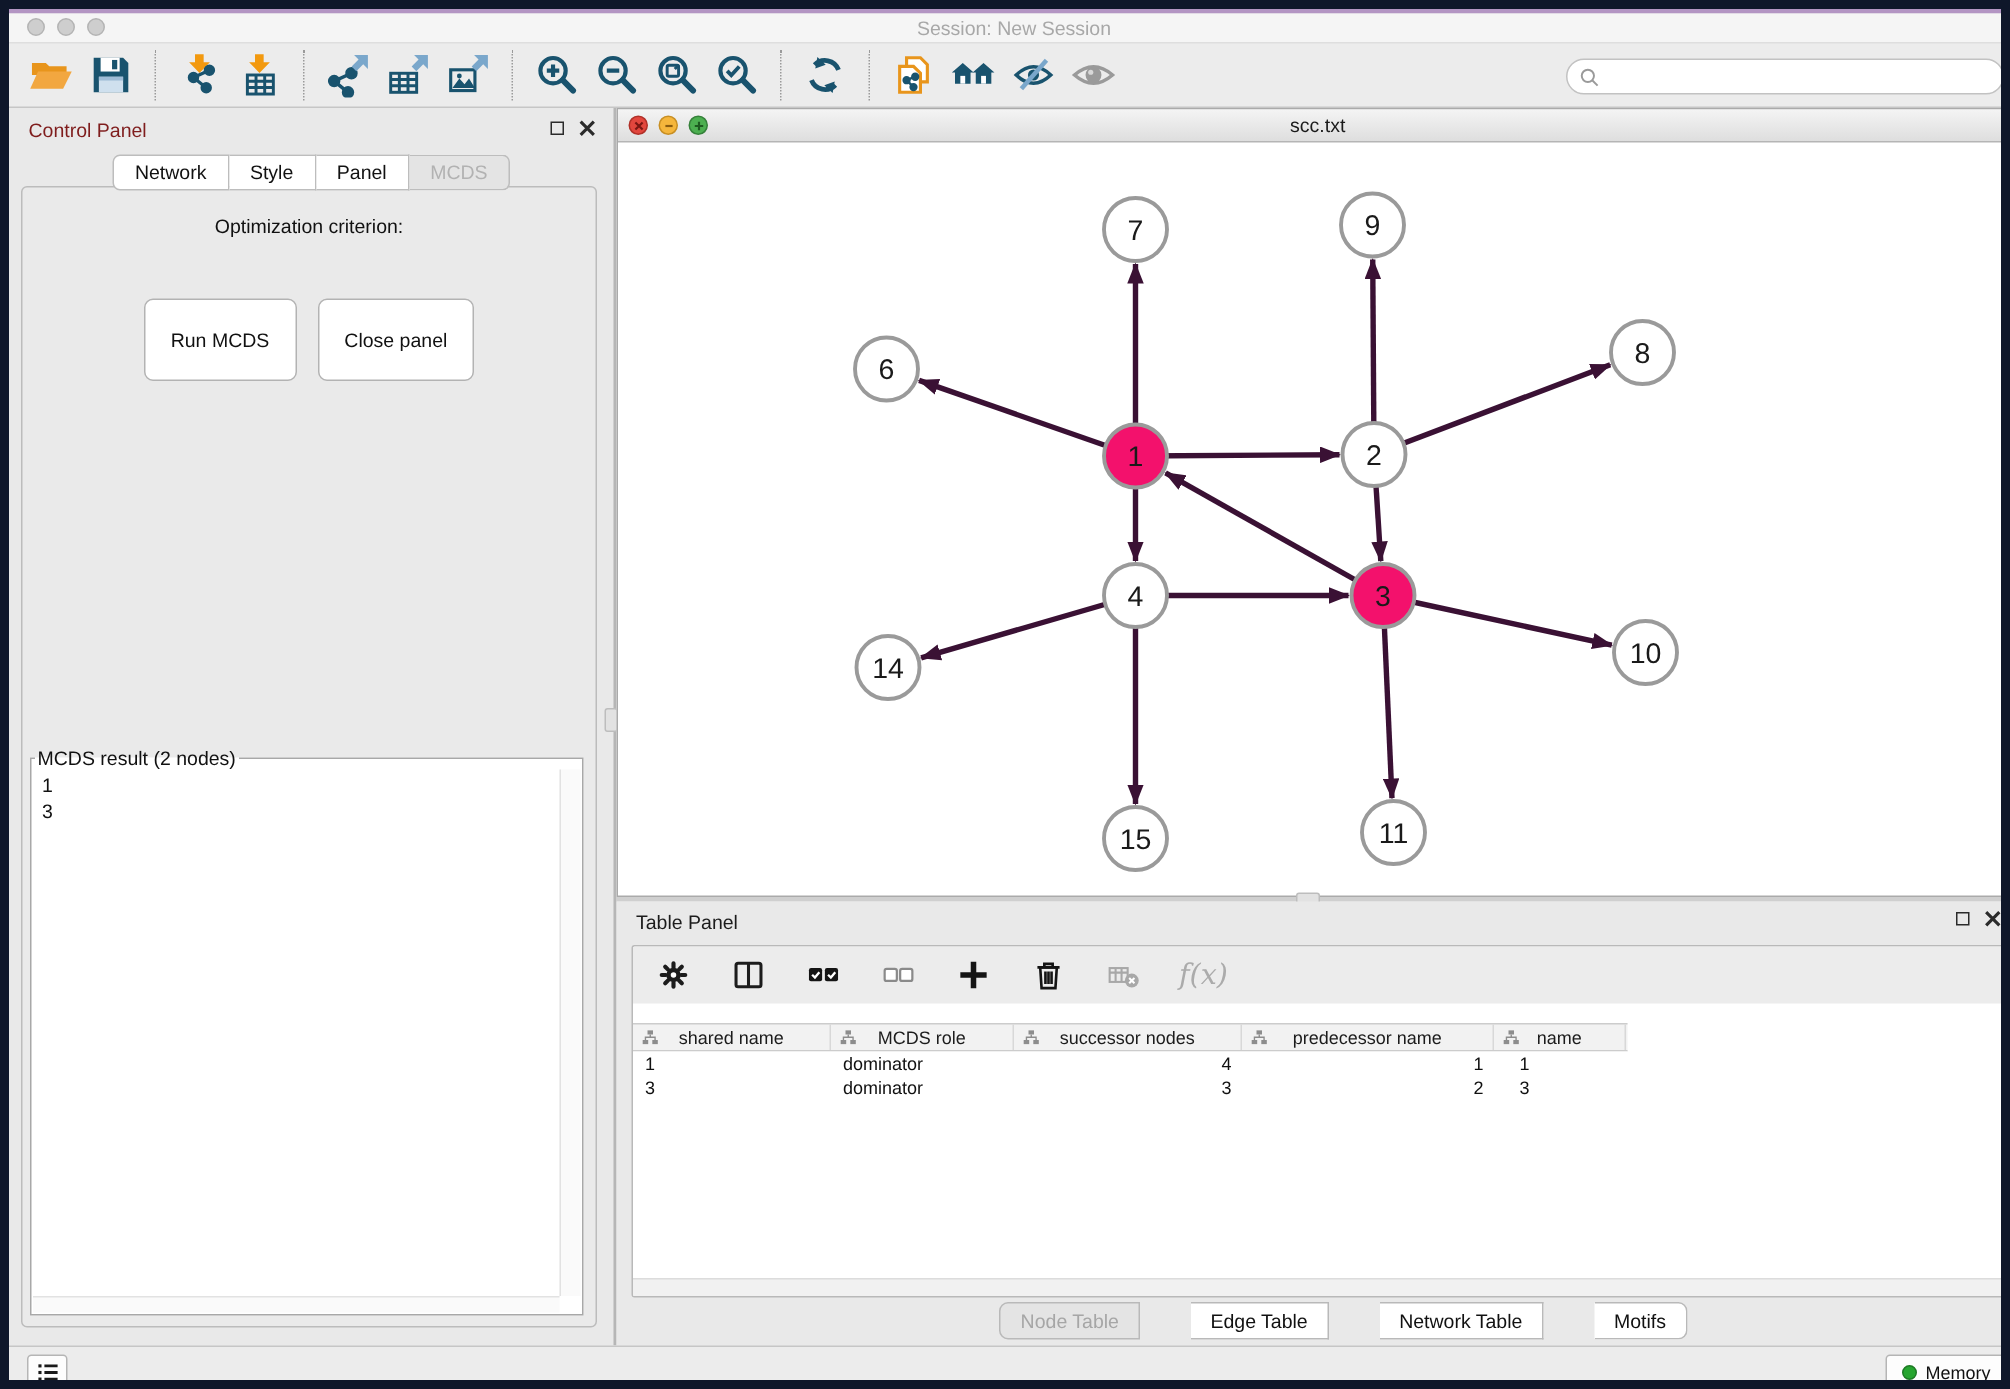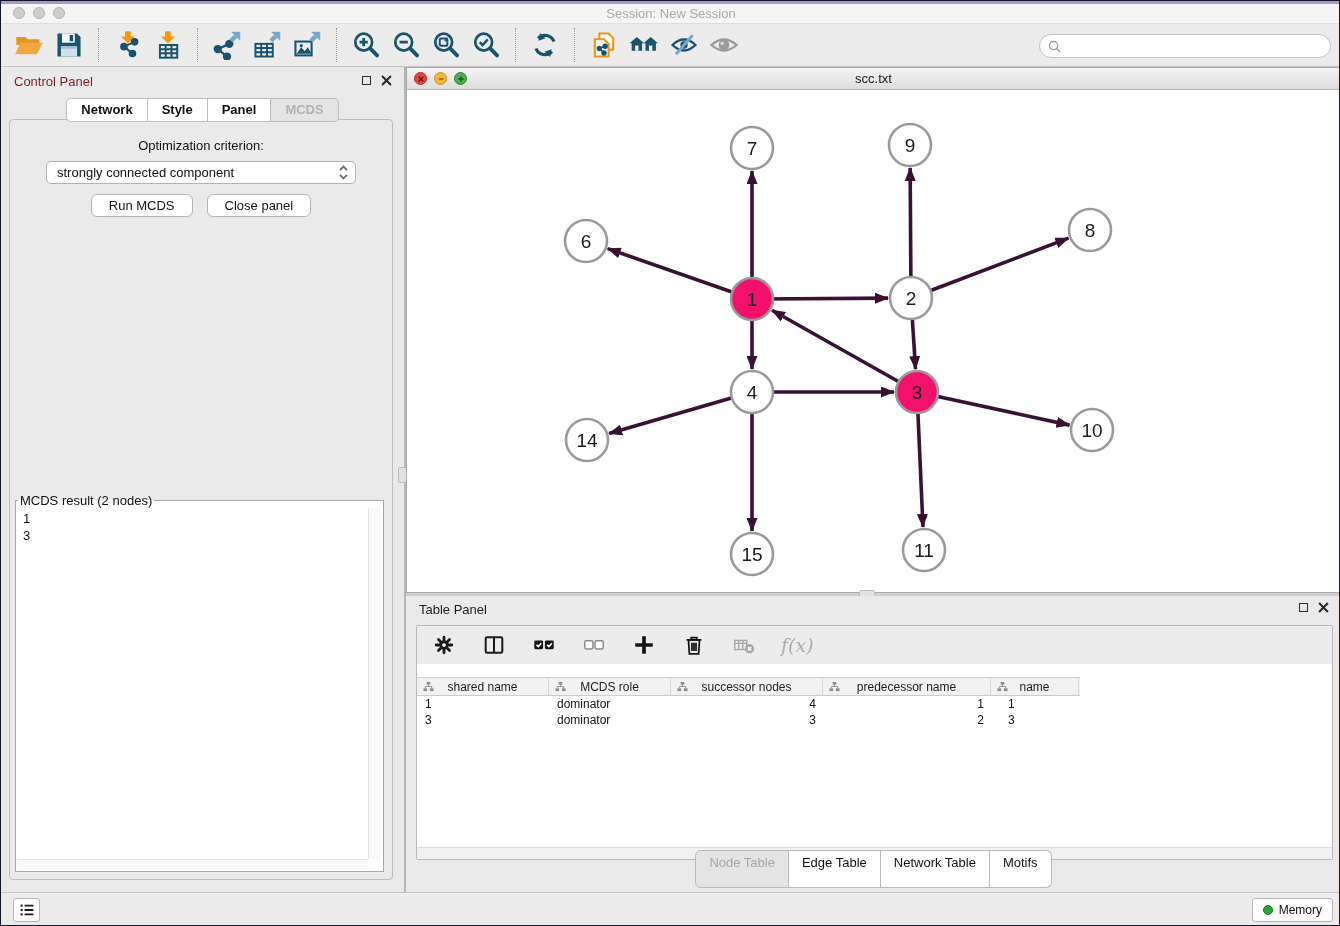--- a/index.html
+++ b/index.html
@@ -6,7 +6,7 @@
   html,body { background:#d9d9d9; }
   body { font-family:"Liberation Sans", sans-serif; }
   #app { position:relative; width:1340px; height:926px; background:#e9e9e9; overflow:hidden;
-         border:1px solid #0f172a; }
+         border:6px solid #0f172a; }
 
   
   .top-strip { position:absolute; left:0; top:0; width:1340px; height:3px; background:#b395c3; }

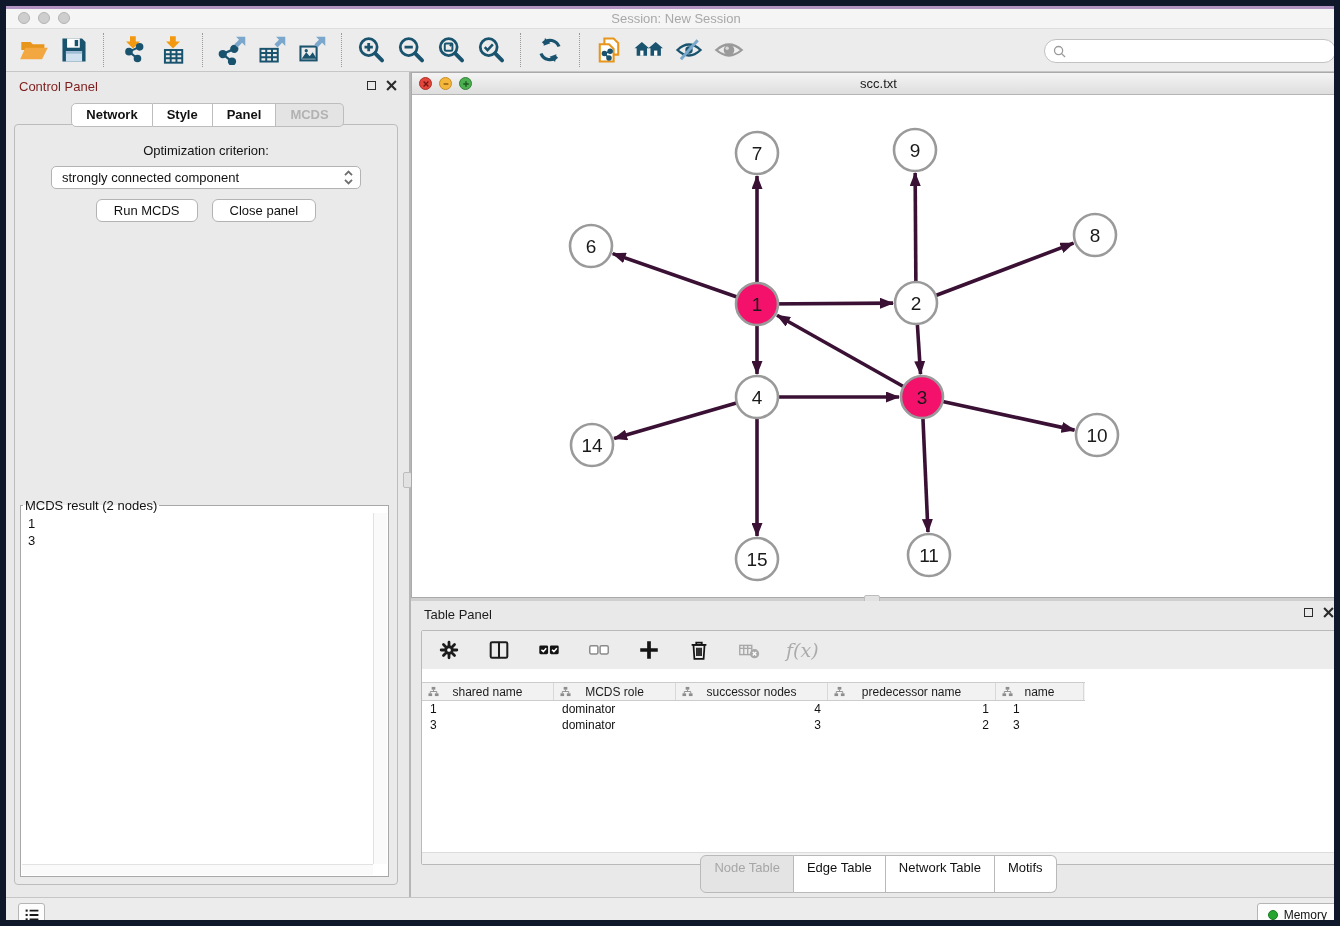--- a/index.html
+++ b/index.html
@@ -43,7 +43,7 @@
   .icon-float { width:9px; height:9px; border:1.6px solid #2b2b2b; display:inline-block; }
   #cp-tabs { position:absolute; left:0; right:0; top:31px; display:flex; justify-content:center; z-index:2; }
   .cp-tab { font-size:13px; padding:3px 14px 4px; background:#fff; border:1px solid #bdbdbd; border-left:none;
-            color:#111; cursor:pointer;font-weight:bold; }
+            color:#111; cursor:pointer; }
   .cp-tab:first-child { border-left:1px solid #bdbdbd; border-radius:5px 0 0 5px; }
   .cp-tab:last-child { border-radius:0 5px 5px 0; }
   .cp-tab.sel { background:#e4e4e4; color:#b2b2b2; }

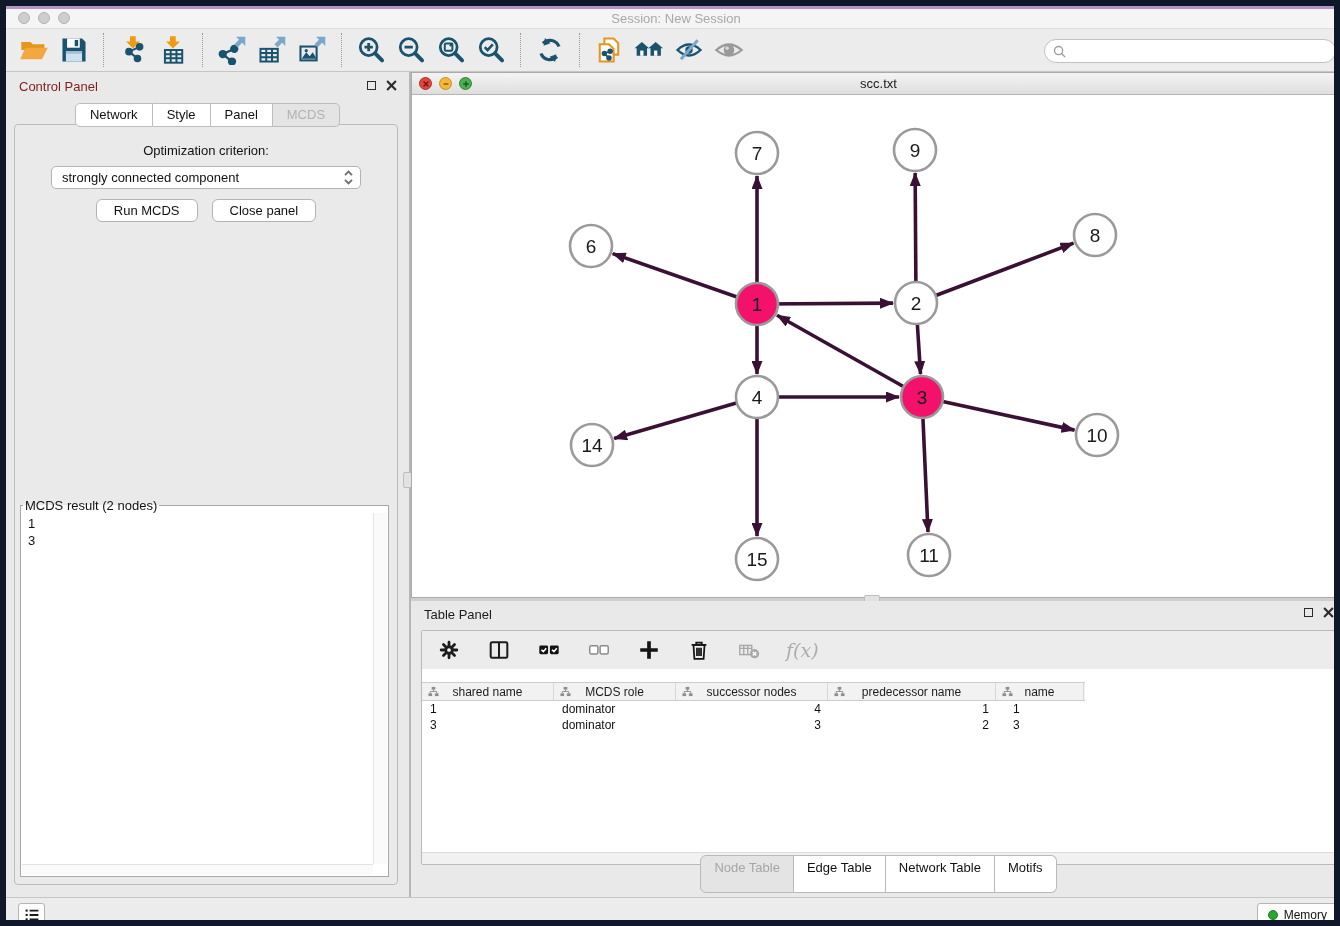--- a/index.html
+++ b/index.html
@@ -320,13 +320,6 @@
       </div>
     <div class="cp-body">
       <div class="opt-label">Optimization criterion:</div>
-      <div class="dropdown">
-        <span class="dd-text">strongly connected component</span>
-        <svg width="11" height="17" viewBox="0 0 11 17">
-          <path d="M2 6.2L5.5 2.6L9 6.2" fill="none" stroke="#6e6e6e" stroke-width="1.8"></path>
-          <path d="M2 10.8L5.5 14.4L9 10.8" fill="none" stroke="#6e6e6e" stroke-width="1.8"></path>
-        </svg>
-      </div>
       <div class="btn-row">
         <button class="aqua-btn">Run MCDS</button>
         <button class="aqua-btn">Close panel</button>

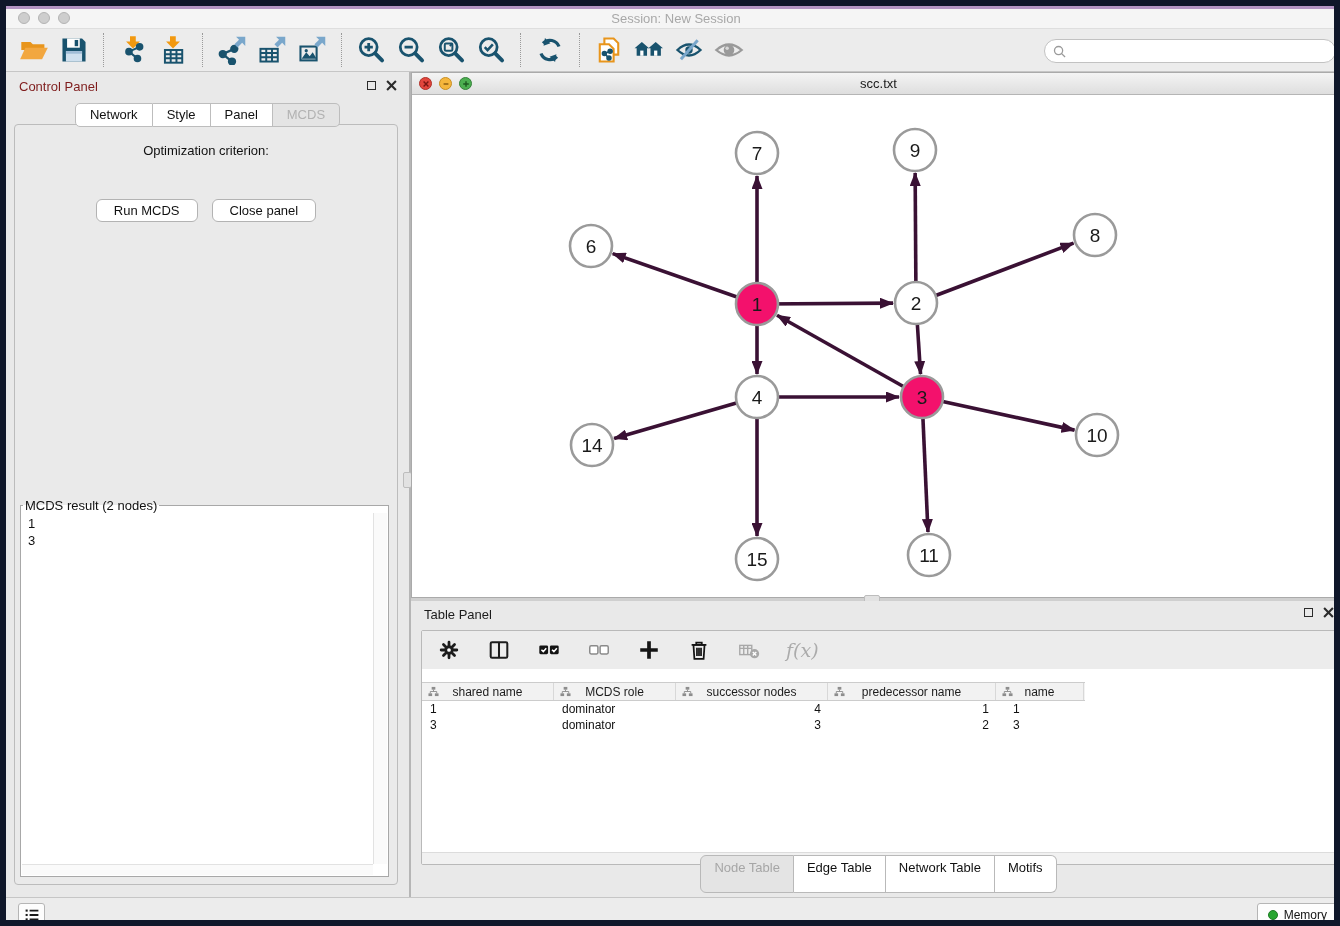--- a/index.html
+++ b/index.html
@@ -56,7 +56,7 @@
   .dropdown .dd-text { flex:1; font-size:13px; color:#111; }
   .btn-row { position:absolute; left:0; right:0; top:74px; display:flex; justify-content:center; gap:14px; }
   .aqua-btn { background:#fff; border:1px solid #b3b3b3; border-radius:6px; font-size:13px; color:#111;
-              padding:3px 17px; font-family:"Liberation Sans", sans-serif; cursor:pointer; }
+              padding:19px 17px; font-family:"Liberation Sans", sans-serif; cursor:pointer; }
   .mcds-fieldset { position:absolute; left:5px; right:8px; top:373px; height:379px; border:1px solid #a8a8a8;
                    background:#fff; }
   .mcds-fieldset legend { font-size:13px; color:#111; margin-left:2px; padding:0 2px; background:transparent;margin-top:44px; }

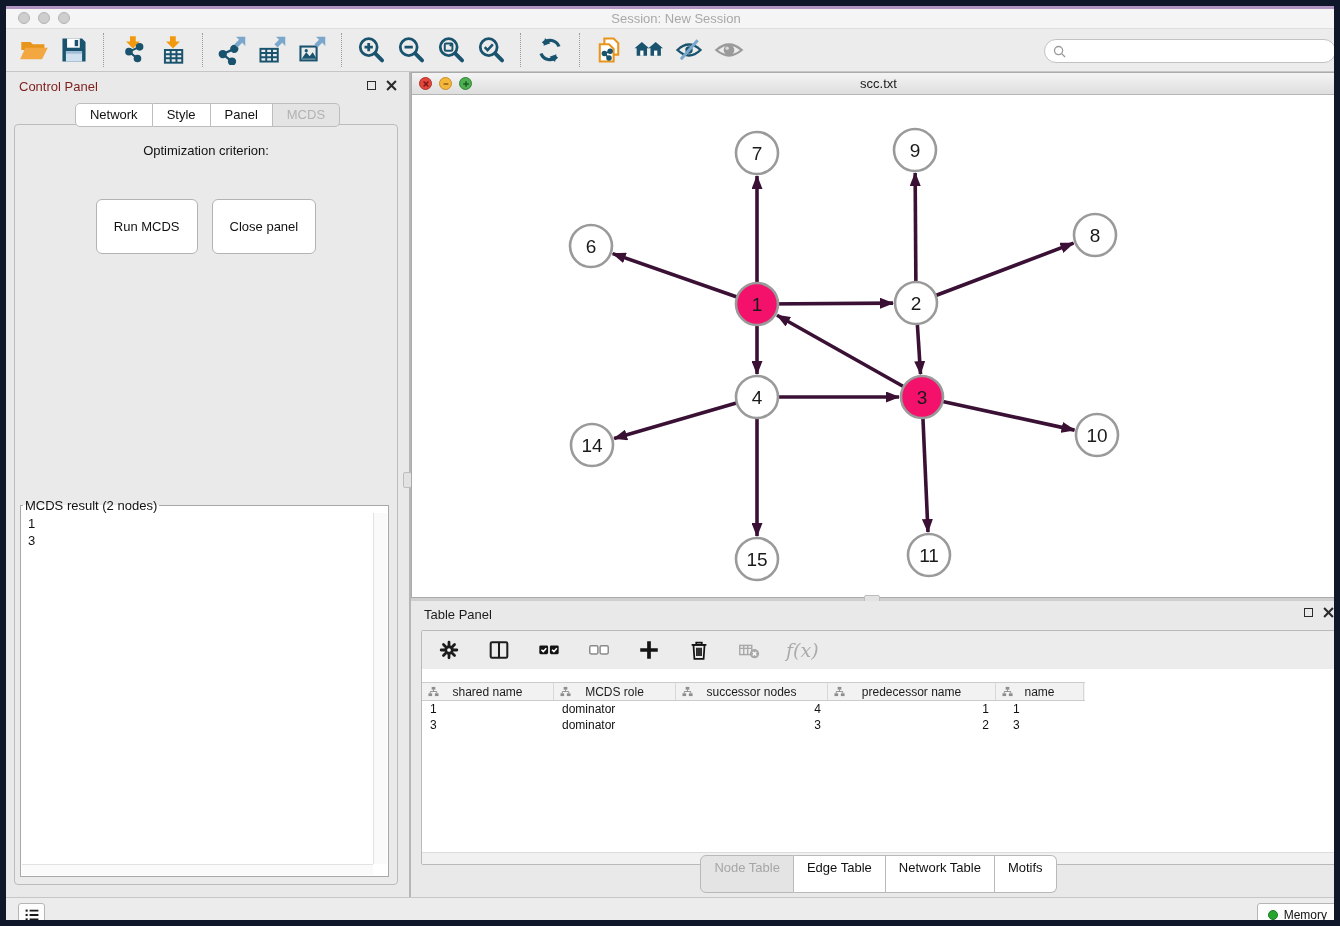--- a/index.html
+++ b/index.html
@@ -104,8 +104,8 @@
   .tp-bottomscroll { position:absolute; left:0; right:0; bottom:0; height:12px; background:#f1f1f1;
                      border-top:1px solid #dcdcdc; }
   #tp-tabs { position:absolute; left:0; right:0; bottom:4px; display:flex; justify-content:center; }
-  .tp-tab { font-size:13px; padding:4px 13px 17px; background:#fff; border:1px solid #b9b9b9; border-left:none;
-            color:#111; cursor:pointer; }
+  .tp-tab { font-size:13px; padding:4px 13px 4px; background:#fff; border:1px solid #b9b9b9; border-left:none;
+            color:#111; cursor:pointer;margin-left:34px; }
   .tp-tab:first-child { border-left:1px solid #b9b9b9; border-radius:6px 0 0 6px; }
   .tp-tab:last-child { border-radius:0 6px 6px 0; }
   .tp-tab.sel { background:#e4e4e4; color:#a6a6a6; }

